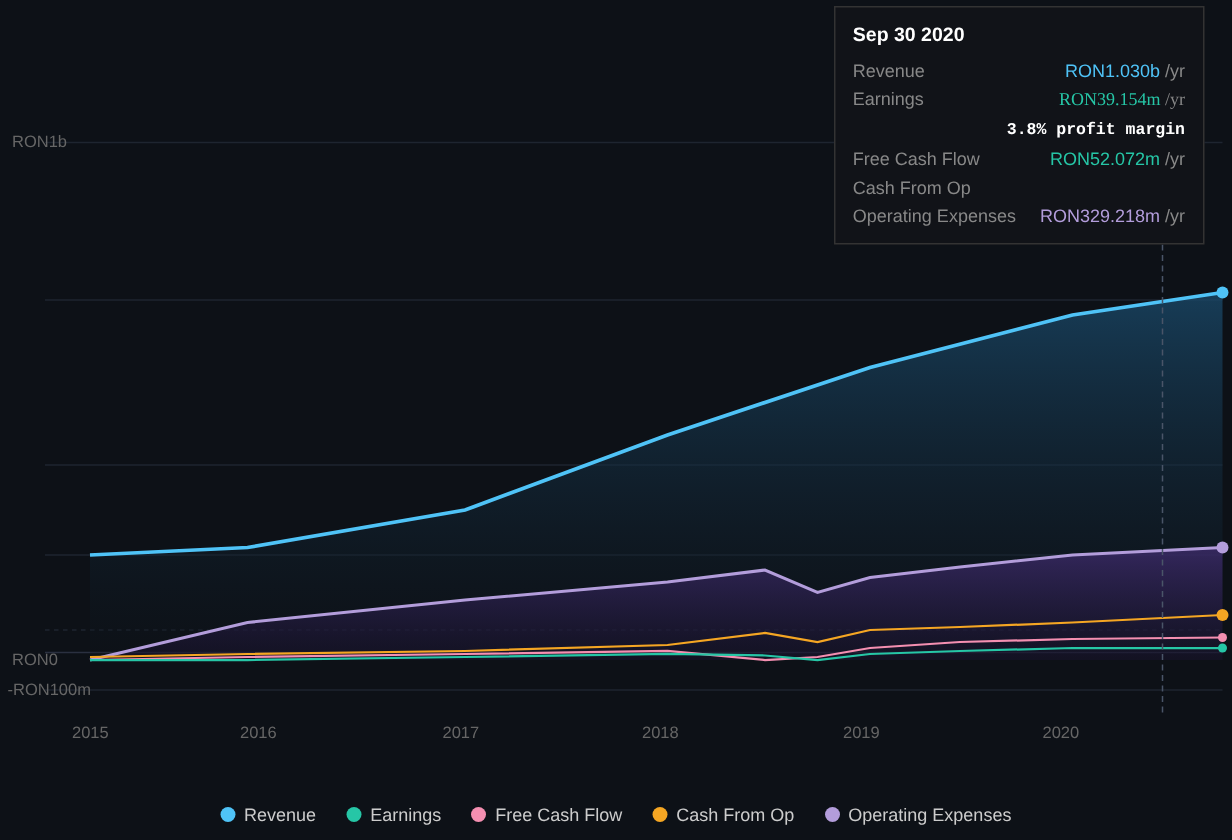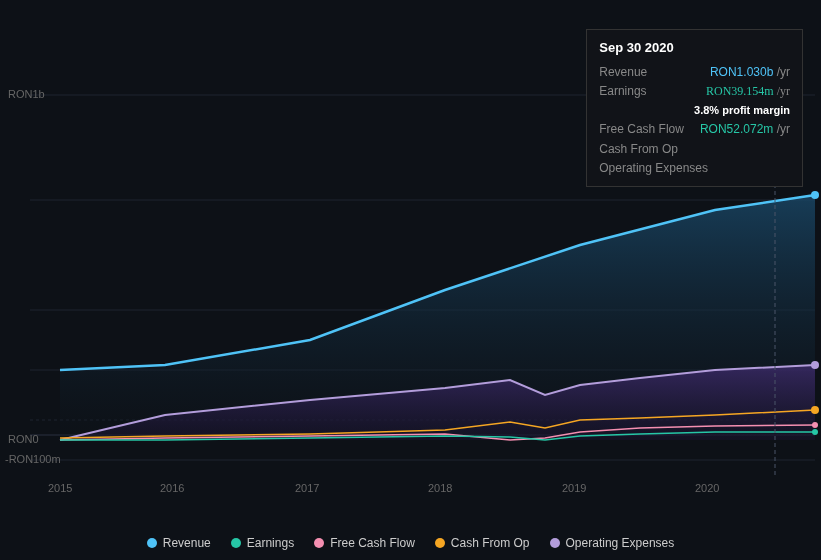--- a/index.html
+++ b/index.html
@@ -28,7 +28,7 @@
     
     .tooltip-box {
       position: absolute;
-      top: 29px;
+      top: 4px;
       right: 18px;
       background: #111318;
       border: 1px solid #333;

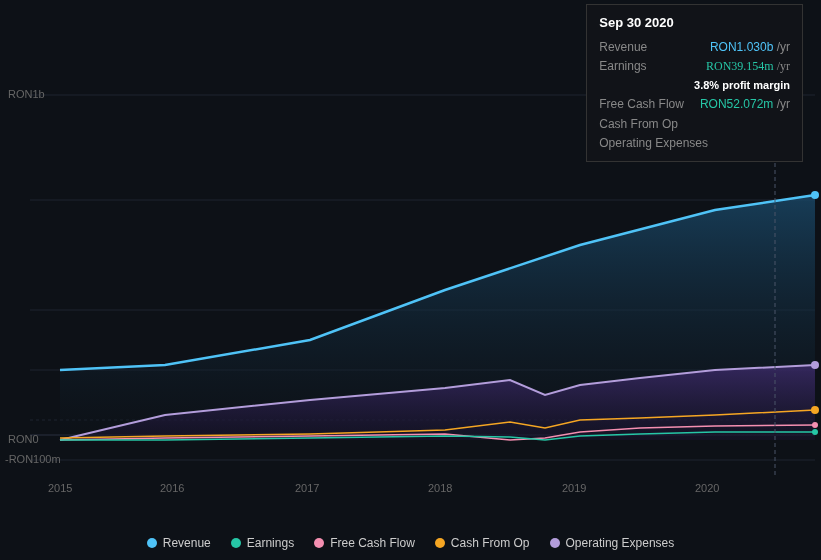--- a/index.html
+++ b/index.html
@@ -67,6 +67,7 @@
       font-weight: bold;
       font-size: 11px;
       margin-left: 18px;
+      font-family: Liberation Mono, monospace;
     }
 
     

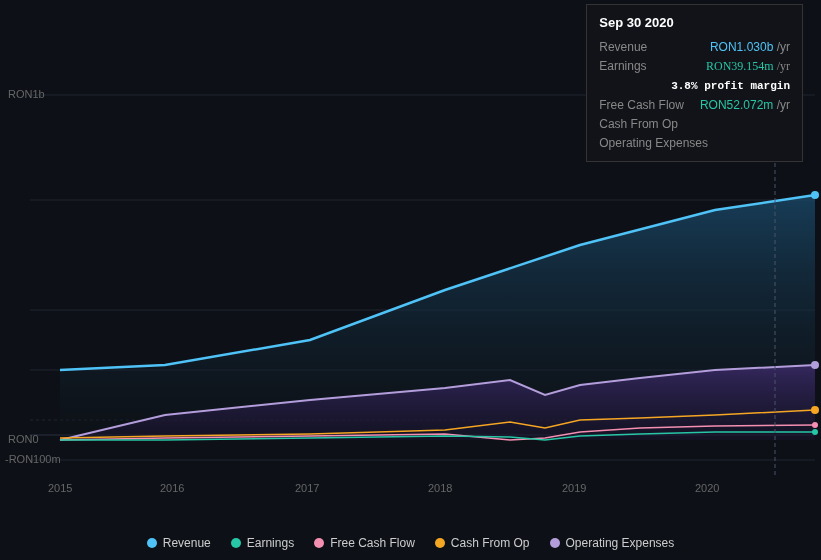--- a/index.html
+++ b/index.html
@@ -124,6 +124,7 @@
     </div>
     <div class="tooltip-row">
       <span class="label">Operating Expenses</span>
+      <span class="value val-purple">RON329.218m <span style="color:#888">/yr</span></span>
     </div>
   </div>
 

